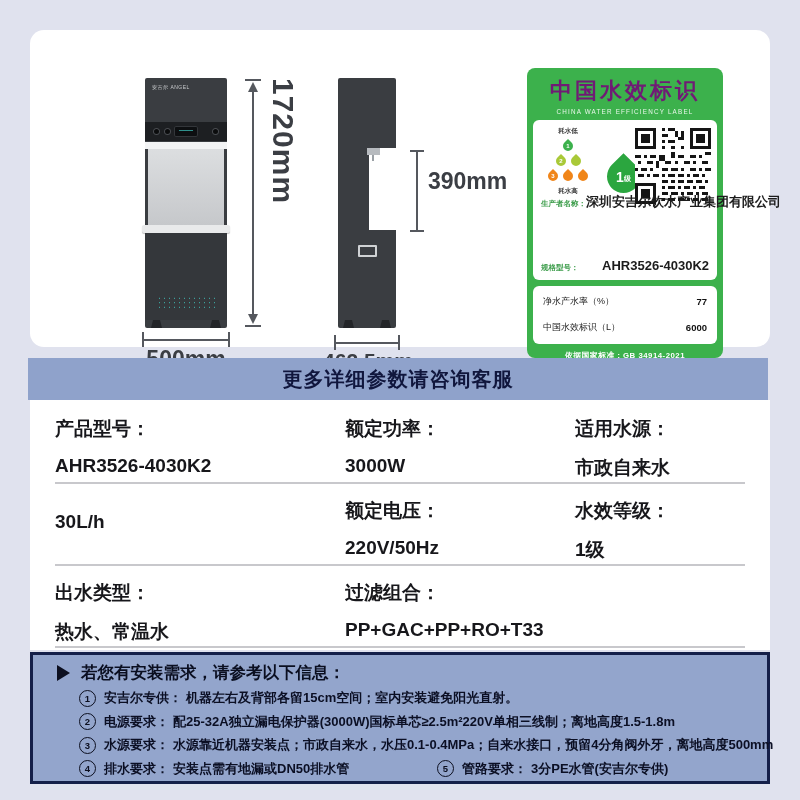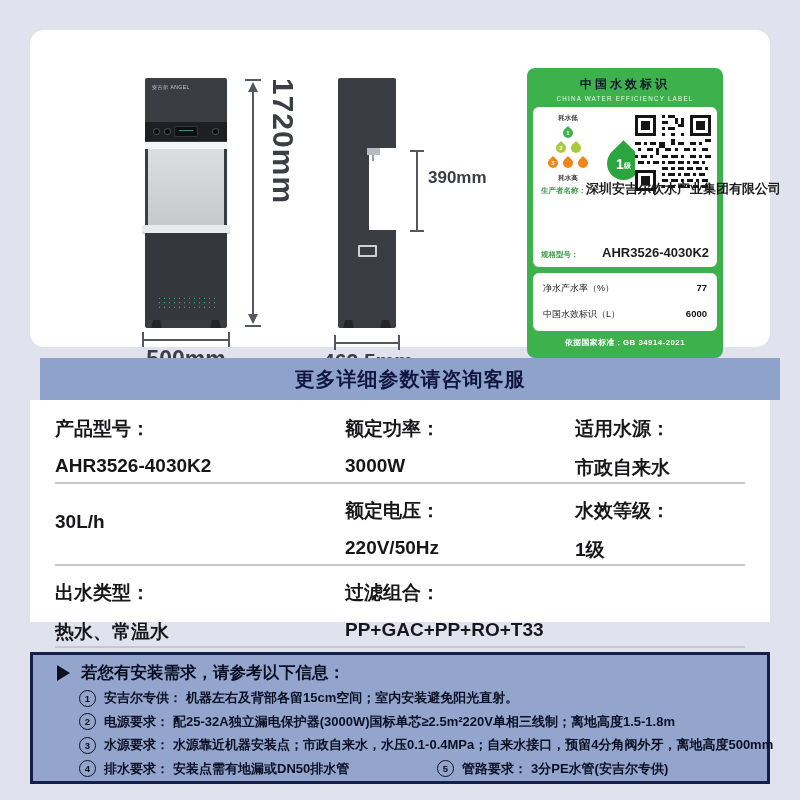--- a/index.html
+++ b/index.html
@@ -44,7 +44,7 @@
 
   
   .wel{position:absolute;left:497px;top:38px;width:196px;height:290px;background:#3cb14c;border-radius:8px;box-sizing:border-box;padding:5px 6px;}
-  .wel-title{color:#0f172a;font-weight:bold;font-size:12px;letter-spacing:3px;text-align:center;margin-top:3px;white-space:nowrap;}
+  .wel-title{color:#701a75;font-weight:bold;font-size:22px;letter-spacing:3px;text-align:center;margin-top:3px;white-space:nowrap;}
   .wel-sub{color:#e8f7ea;font-size:6.3px;letter-spacing:1.2px;text-align:center;margin-top:2px;}
   .wel-panel{background:#fff;border-radius:6px;}
   .wel-p1{position:relative;margin-top:5px;height:160px;}

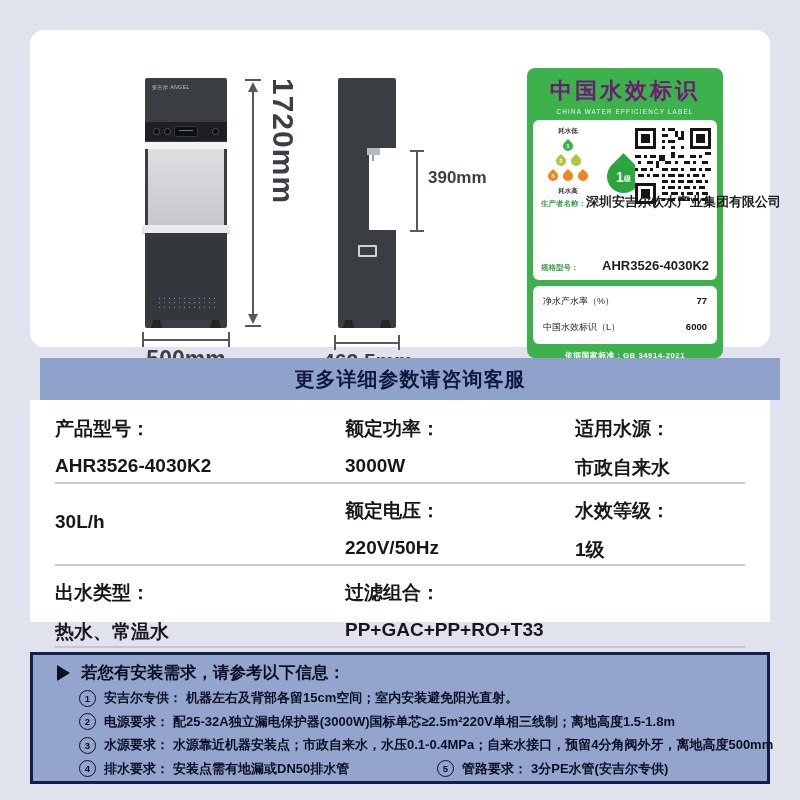--- a/index.html
+++ b/index.html
@@ -32,7 +32,7 @@
   .dim-1720{left:236px;top:48px;height:250px;display:flex;align-items:center;writing-mode:vertical-rl;font-size:30px;letter-spacing:1px;}
   .dim-500{left:108px;top:316px;width:96px;text-align:center;font-size:23px;}
   .dim-4625{left:288px;top:319px;width:100px;text-align:center;font-size:21px;}
-  .dim-390{left:398px;top:138px;font-size:17px;}
+  .dim-390{left:398px;top:138px;font-size:23px;}
 
   
   .side{position:absolute;left:308px;top:48px;width:58px;height:250px;}

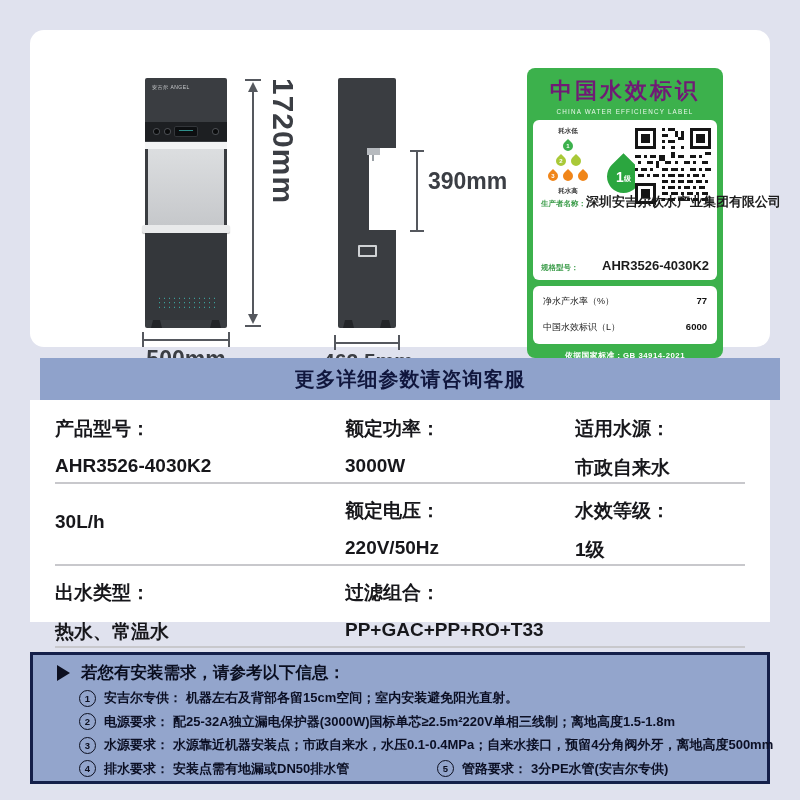--- a/index.html
+++ b/index.html
@@ -65,7 +65,7 @@
   .wel-flabel{font-size:7.5px;color:#3f9e4d;font-weight:bold;white-space:nowrap;margin-top:45px;}
   .wel-fvalue{font-size:13px;color:#1c1c1c;font-weight:bold;white-space:nowrap;}
   .wel-p2{margin-top:6px;height:58px;box-sizing:border-box;padding:9px 10px 0 10px;}
-  .wel-mrow{display:flex;justify-content:space-between;align-items:flex-start;}
+  .wel-mrow{display:flex;justify-content:space-between;align-items:center;}
   .wel-mrow+.wel-mrow{margin-top:13px;}
   .wel-mlabel{font-size:9px;color:#222;}
   .wel-mvalue{font-size:9.5px;color:#111;font-weight:bold;}

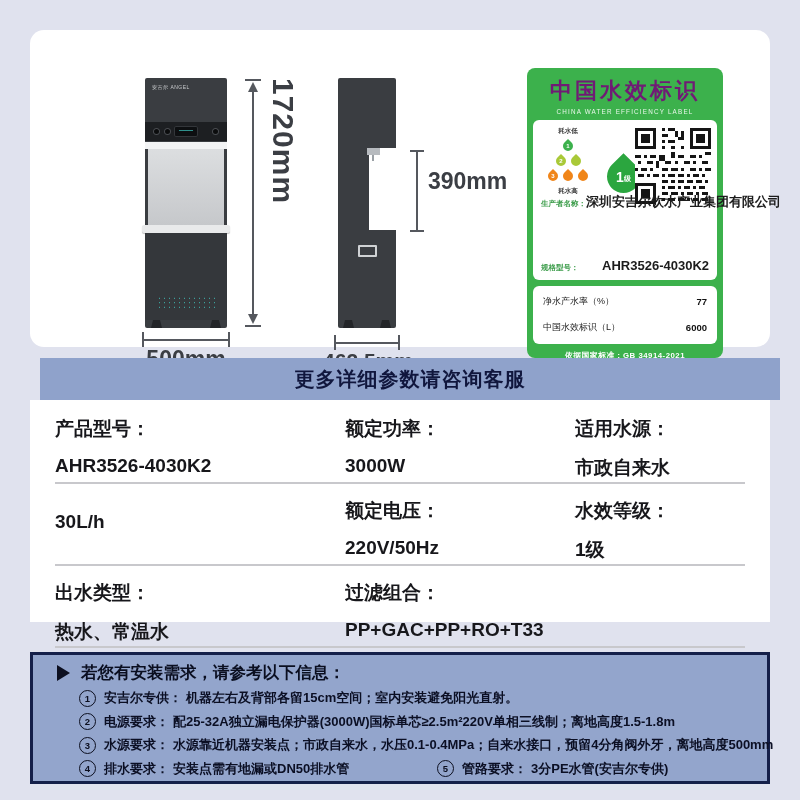--- a/index.html
+++ b/index.html
@@ -72,7 +72,7 @@
   .wel-foot{margin-top:6px;text-align:center;color:#fff;font-size:7.8px;font-weight:bold;letter-spacing:.5px;}
 
   
-  .sec-head{position:absolute;left:40px;top:358px;width:740px;height:42px;background:#8fa2cb;display:flex;align-items:center;justify-content:center;font-size:20px;font-weight:bold;color:#10163d;letter-spacing:1px;}
+  .sec-head{position:absolute;left:28px;top:358px;width:740px;height:42px;background:#8fa2cb;display:flex;align-items:center;justify-content:center;font-size:20px;font-weight:bold;color:#10163d;letter-spacing:1px;}
 
   
   .spec{position:absolute;left:30px;top:400px;width:740px;height:222px;background:#fff;box-sizing:border-box;padding-top:2px;}

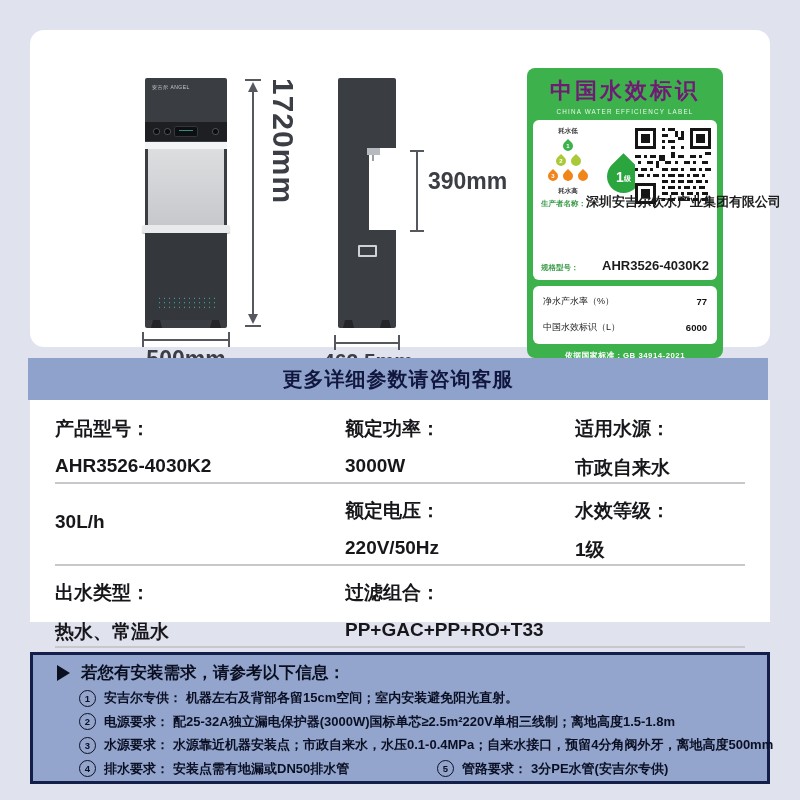--- a/index.html
+++ b/index.html
@@ -75,7 +75,7 @@
   .sec-head{position:absolute;left:28px;top:358px;width:740px;height:42px;background:#8fa2cb;display:flex;align-items:center;justify-content:center;font-size:20px;font-weight:bold;color:#10163d;letter-spacing:1px;}
 
   
-  .spec{position:absolute;left:30px;top:400px;width:740px;height:222px;background:#fff;box-sizing:border-box;padding-top:2px;}
+  .spec{position:absolute;left:30px;top:400px;width:740px;height:250px;background:#fff;box-sizing:border-box;padding-top:2px;}
   .spec-row{box-sizing:border-box;height:82px;margin:0 25px;padding:14px 0 0 0;border-bottom:2px solid #c8c8cc;display:grid;grid-template-columns:290px 230px 1fr;}
   .spec-row.two{grid-template-columns:290px 1fr;}
   .spec-row:last-child{border-bottom:2px solid #c8c8cc;}

